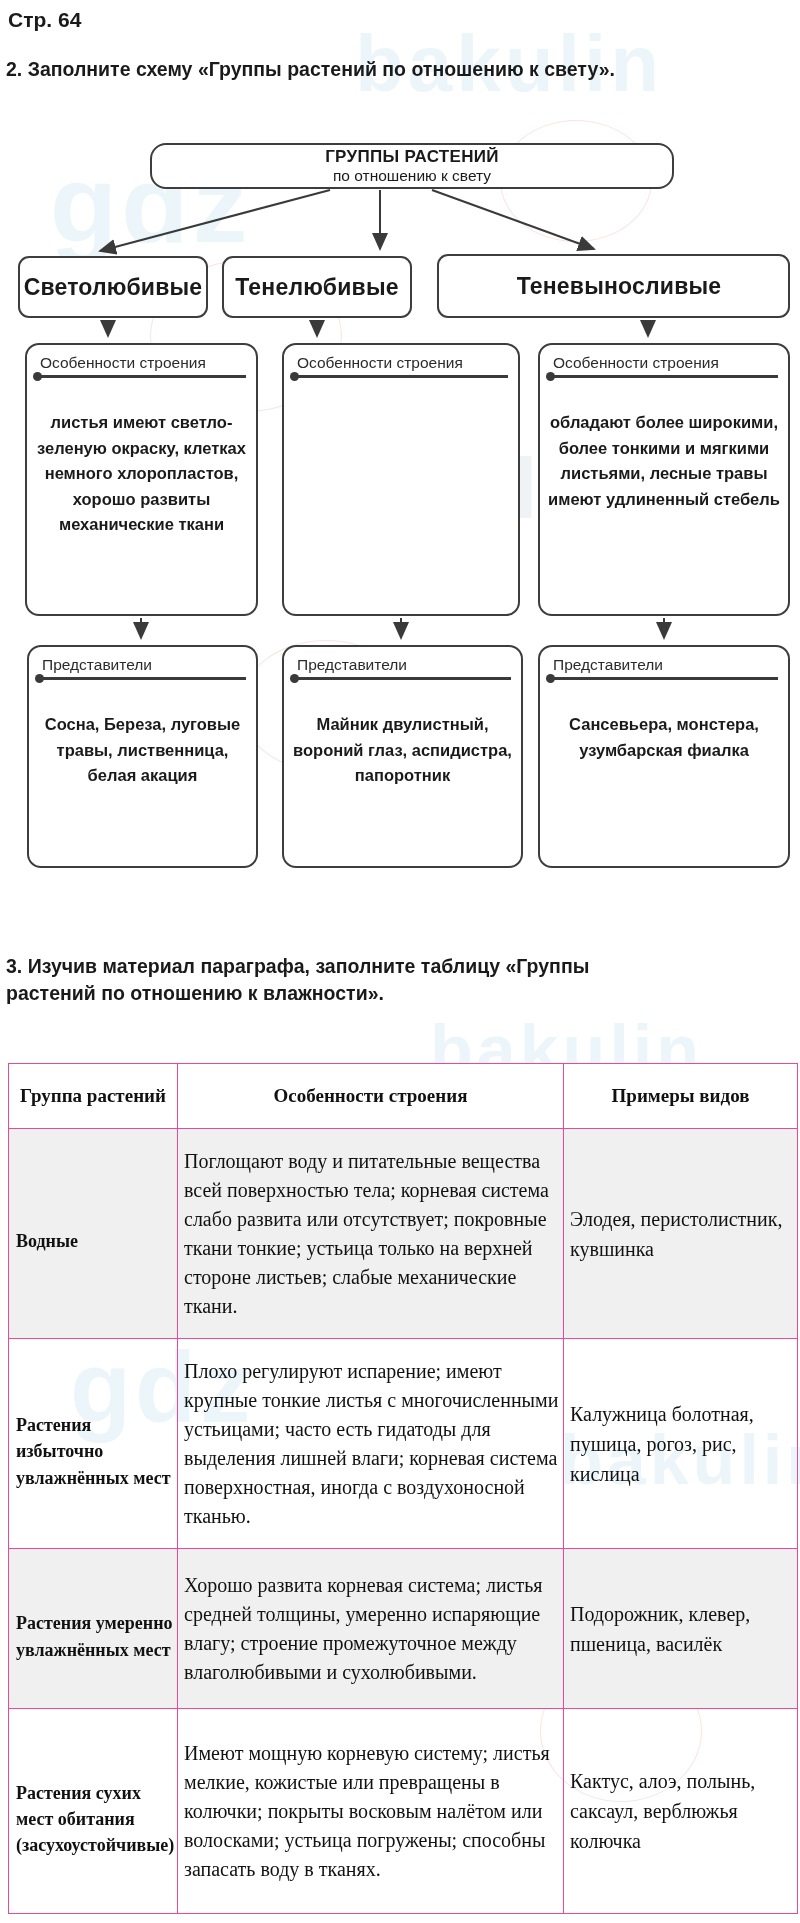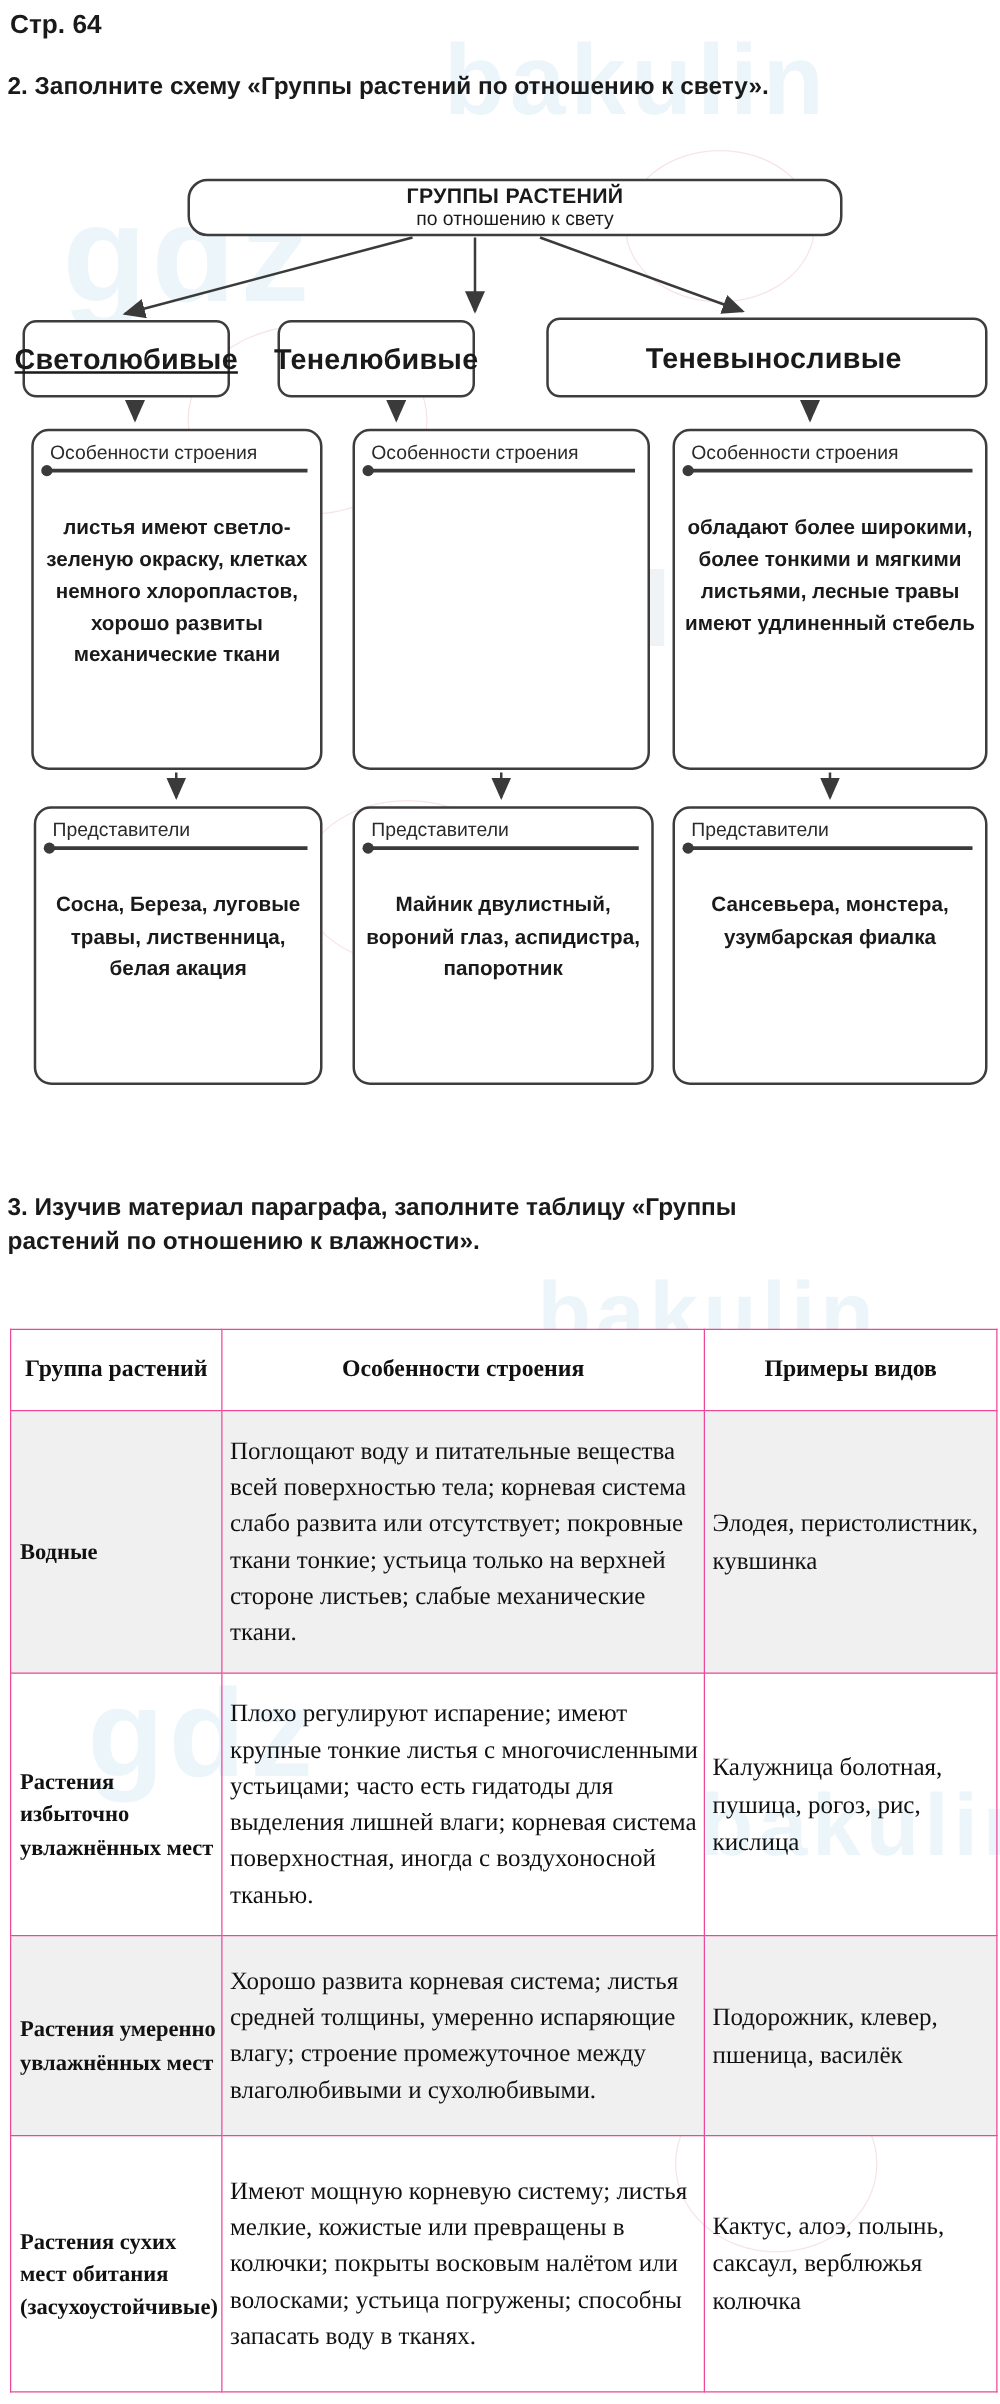--- a/index.html
+++ b/index.html
@@ -29,7 +29,7 @@
   .top-box .t2{font-size:15.5px;margin-top:0px;}
   .group-box{border-radius:11px;display:flex;align-items:center;justify-content:center;
     font-size:23px;font-weight:bold;letter-spacing:.2px;}
-  #g1{left:18px;top:126px;width:166px;height:62px;text-decoration:underline;}
+  #g1{left:18px;top:126px;width:190px;height:62px;}
   #g2{left:222px;top:126px;width:158px;height:62px;}
   #g3{left:437px;top:124px;width:353px;height:64px;padding-left:11px;}
   .panel{border-radius:14px;border-width:2px;}

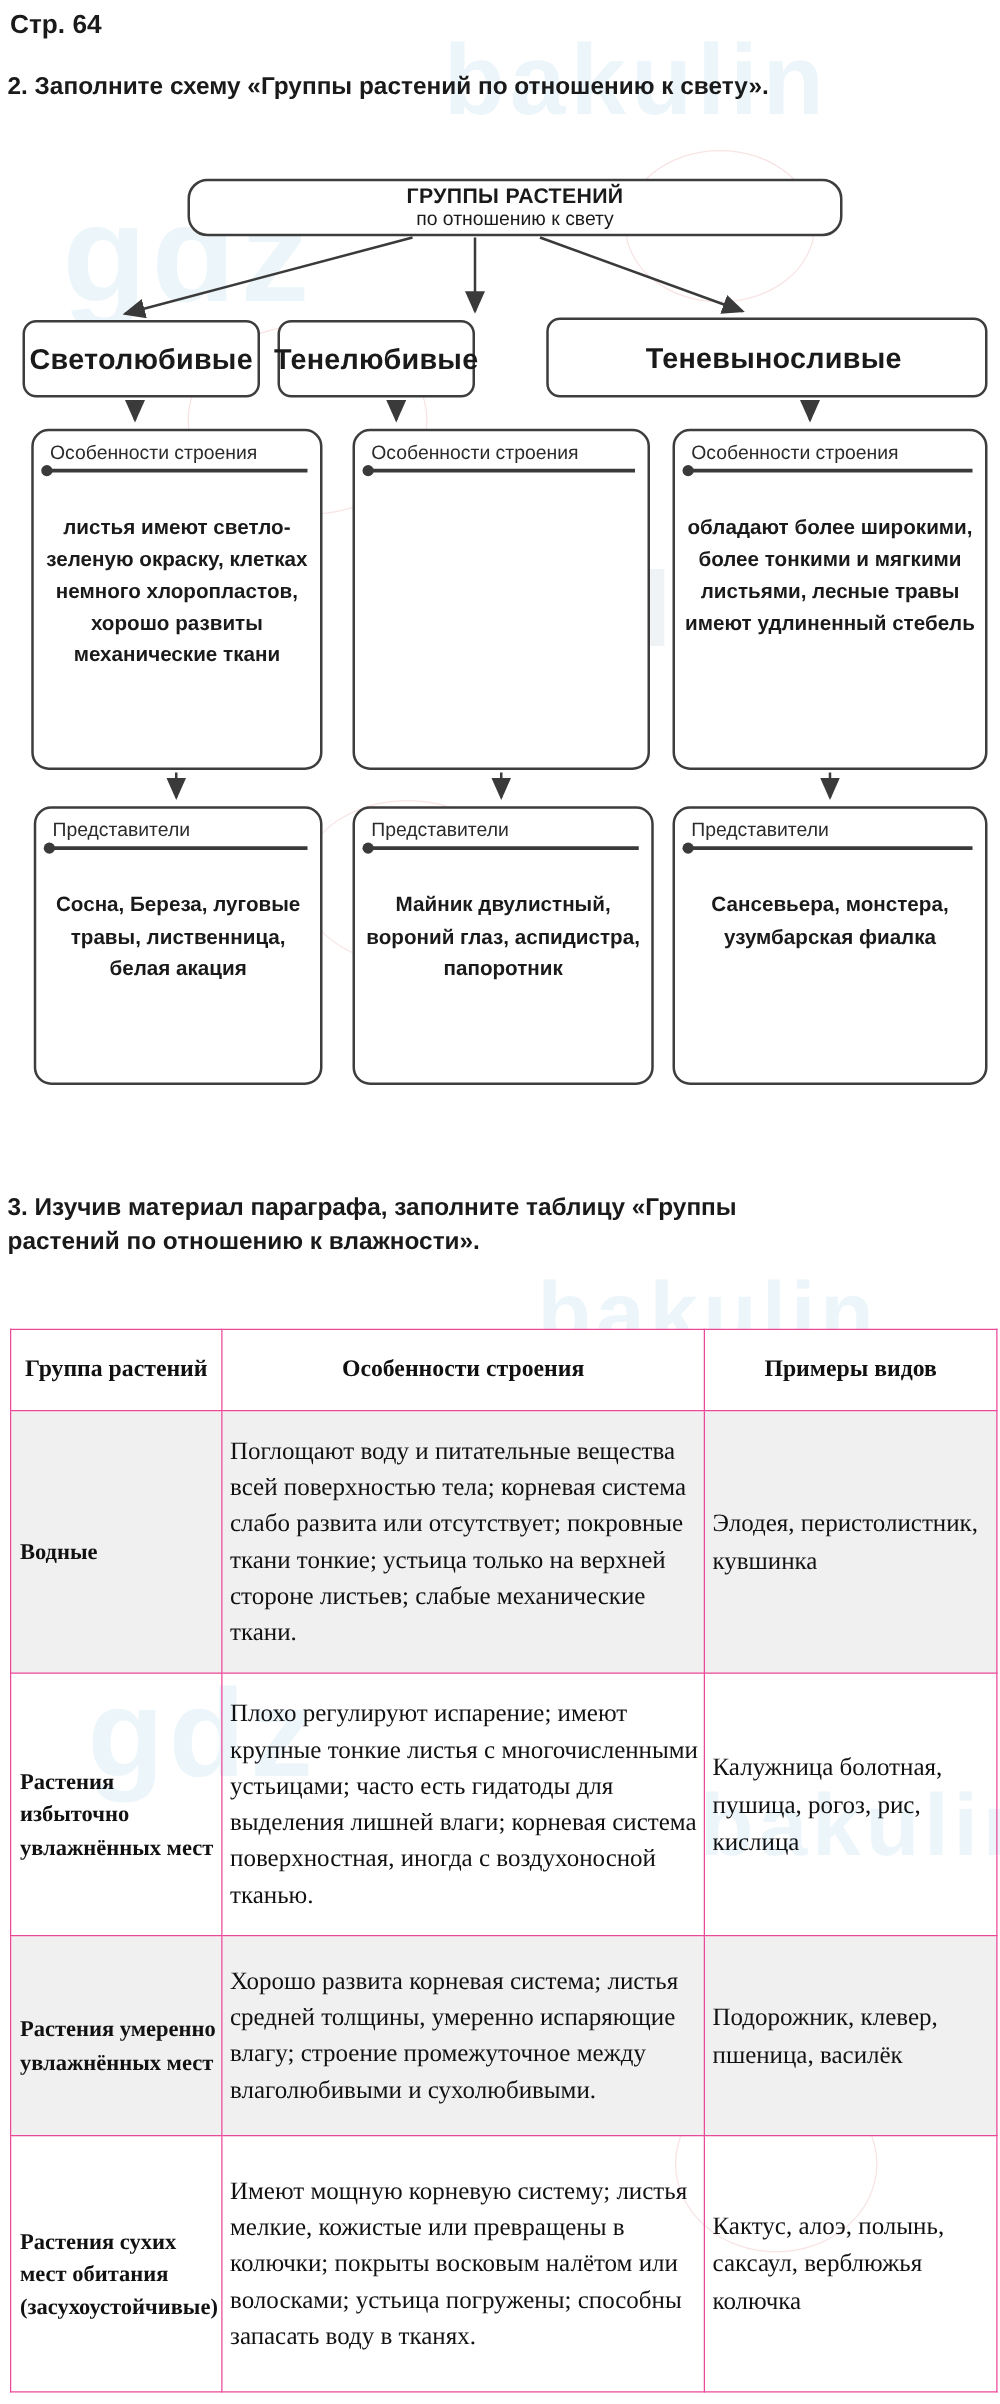--- a/index.html
+++ b/index.html
@@ -30,7 +30,7 @@
   .group-box{border-radius:11px;display:flex;align-items:center;justify-content:center;
     font-size:23px;font-weight:bold;letter-spacing:.2px;}
   #g1{left:18px;top:126px;width:190px;height:62px;}
-  #g2{left:222px;top:126px;width:158px;height:62px;}
+  #g2{left:222px;top:126px;width:190px;height:62px;}
   #g3{left:437px;top:124px;width:353px;height:64px;padding-left:11px;}
   .panel{border-radius:14px;border-width:2px;}
   #f1{left:25px;top:213px;width:233px;height:273px;}

